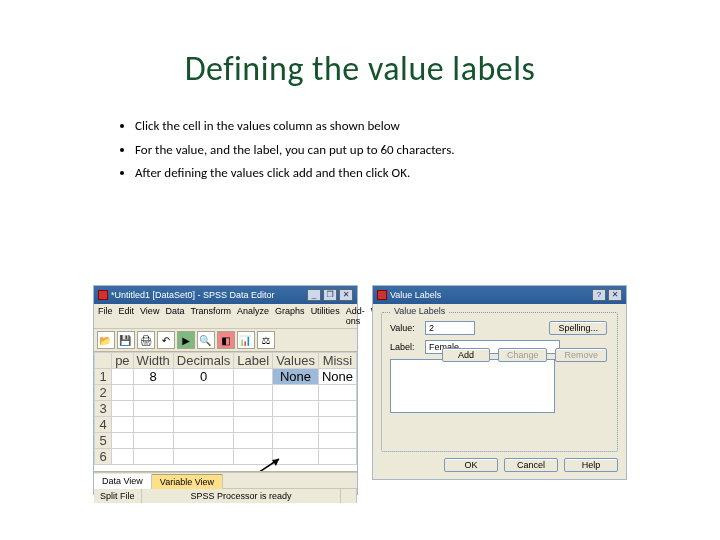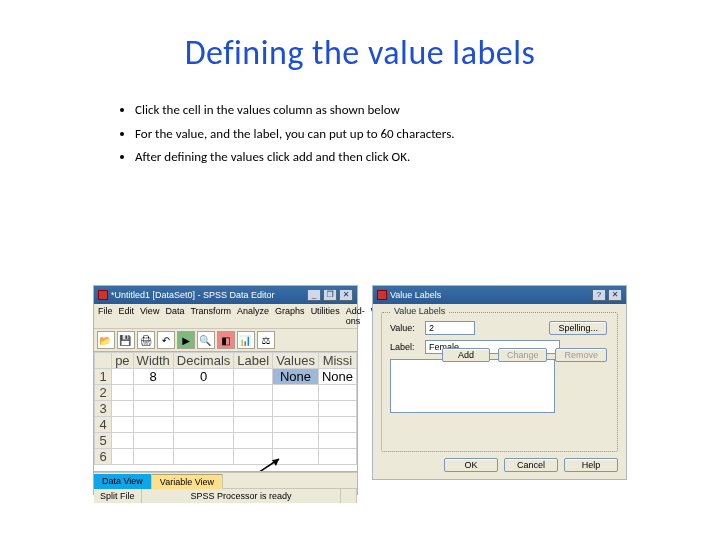--- a/index.html
+++ b/index.html
@@ -15,9 +15,9 @@
   .slide { width: 720px; height: 540px; position: relative; }
   .title {
     font-size: 34px;
-    color: #1d4ed8;
+    color: #14532d;
     text-align: center;
-    padding-top: 32px;
+    padding-top: 48px;
     font-weight: 400;
     letter-spacing: .5px;
   }

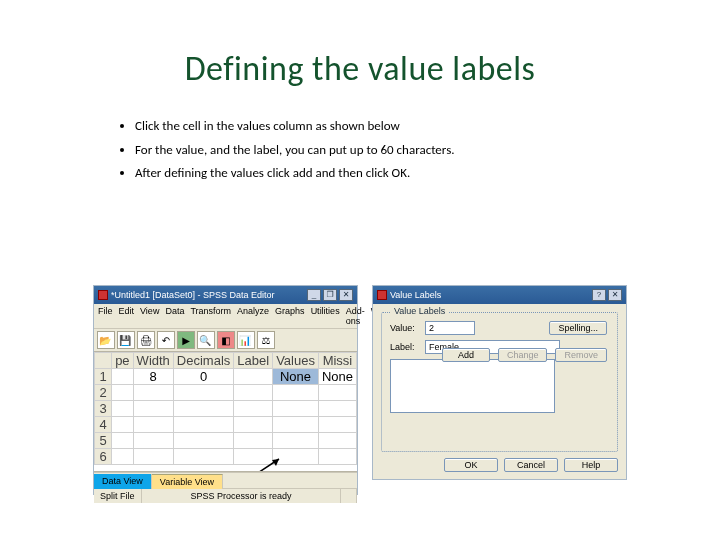--- a/index.html
+++ b/index.html
@@ -96,7 +96,7 @@
   }
   .tab {
     padding:2px 8px; font-size:9px; border-right:1px solid #cbc7b8;
-    background:#0ea5e9; position:relative; bottom:-1px;
+    background:#ffffff; position:relative; bottom:-1px;
   }
   .tab.active { background:#ffe08a; border-top:1px solid #a8a478; }
   .status {

